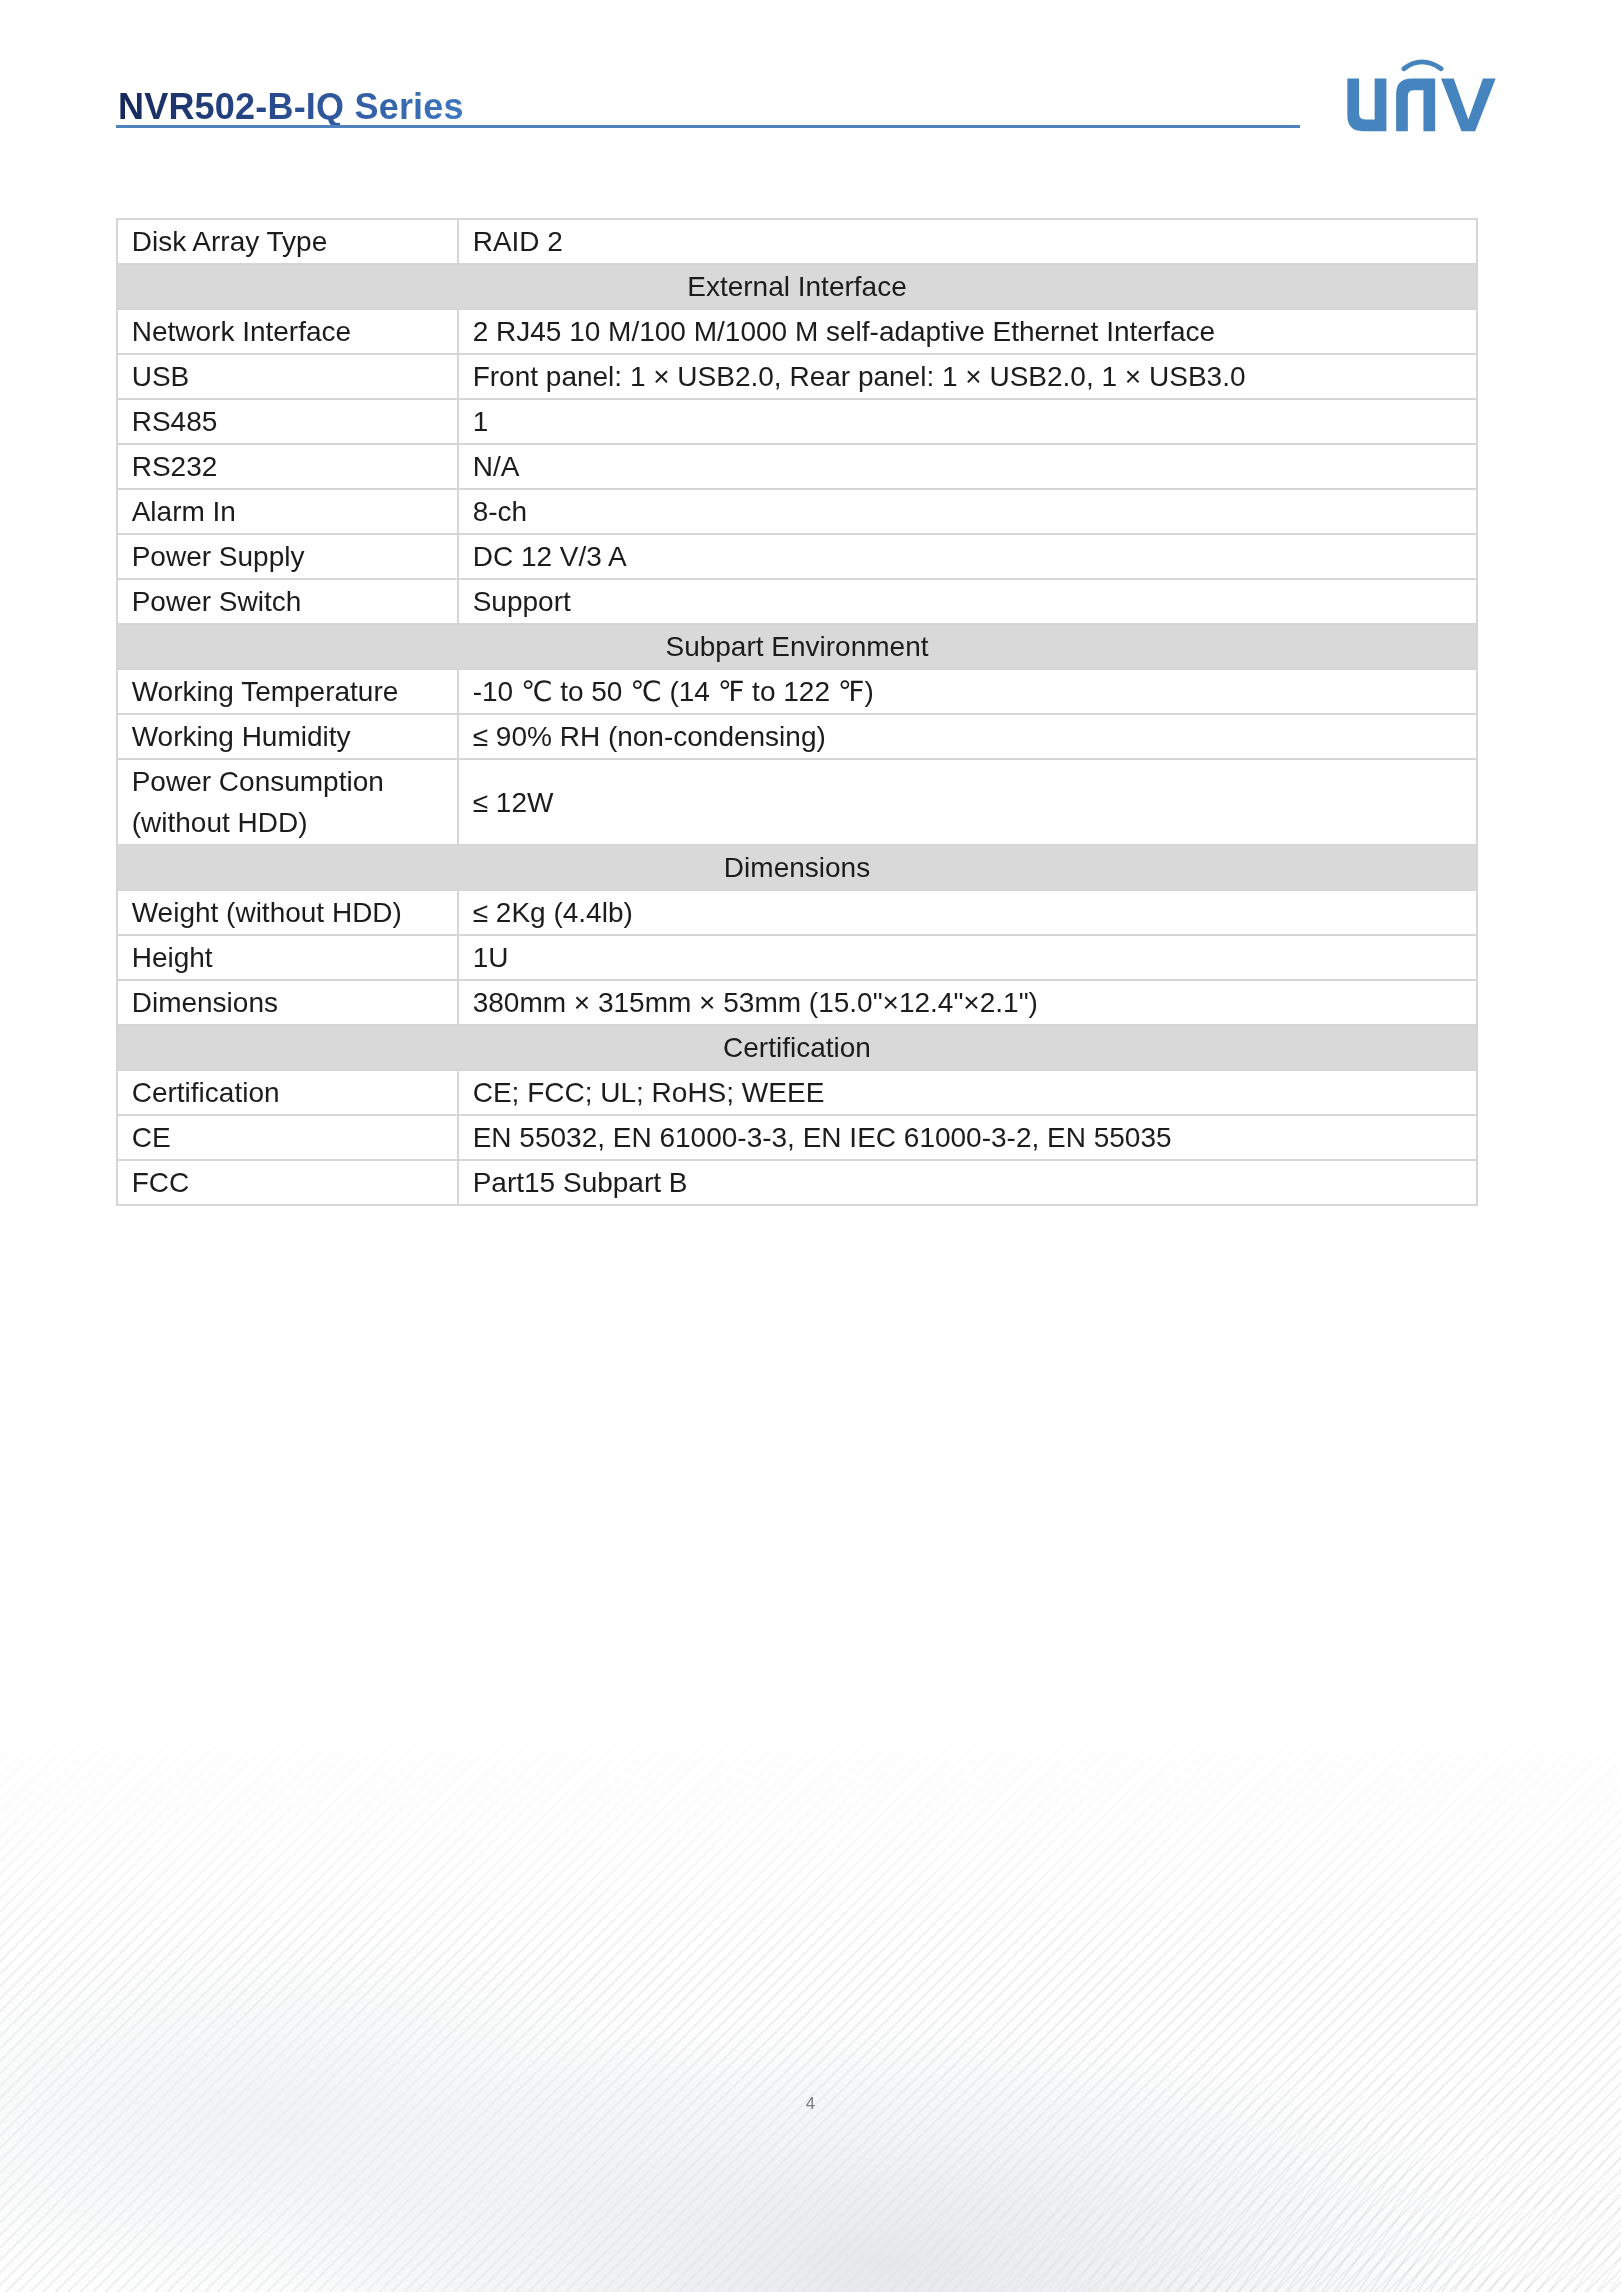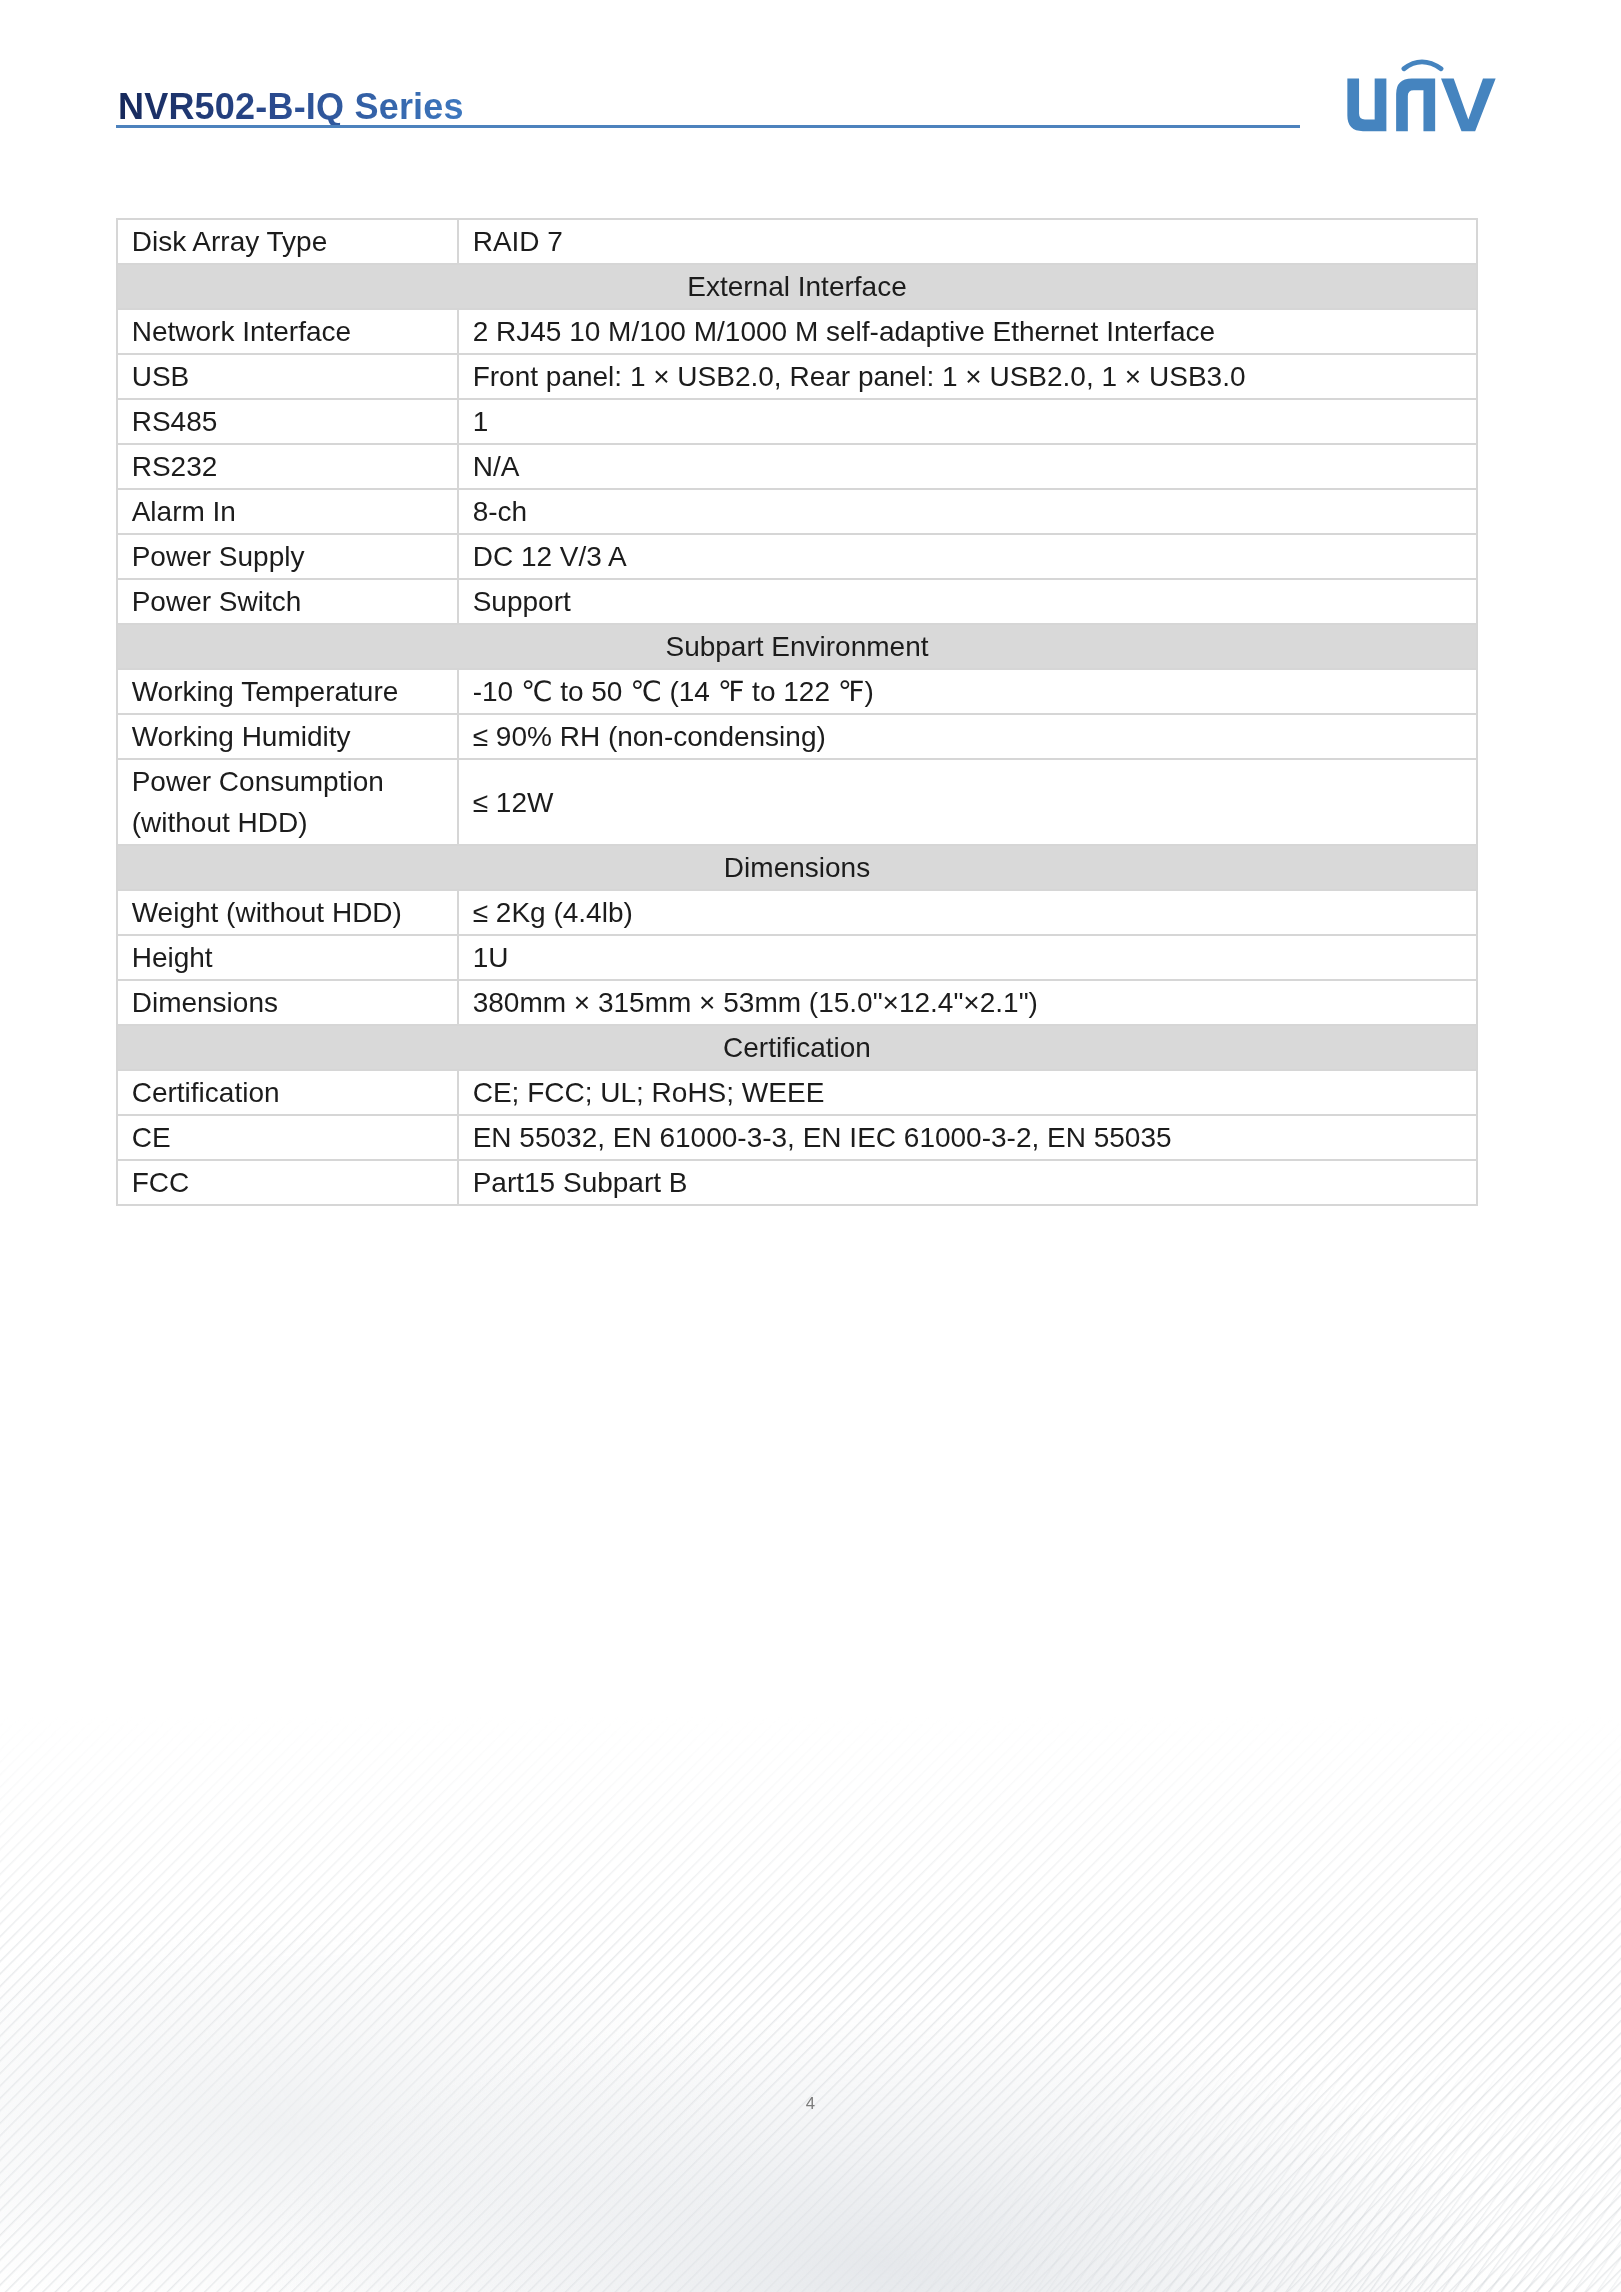--- a/index.html
+++ b/index.html
@@ -78,7 +78,7 @@
   <tbody>
     <tr>
       <td class="label">Disk Array Type</td>
-      <td>RAID 7</td>
+      <td>RAID 2</td>
     </tr>
     <tr class="section">
       <td colspan="2">External Interface</td>

